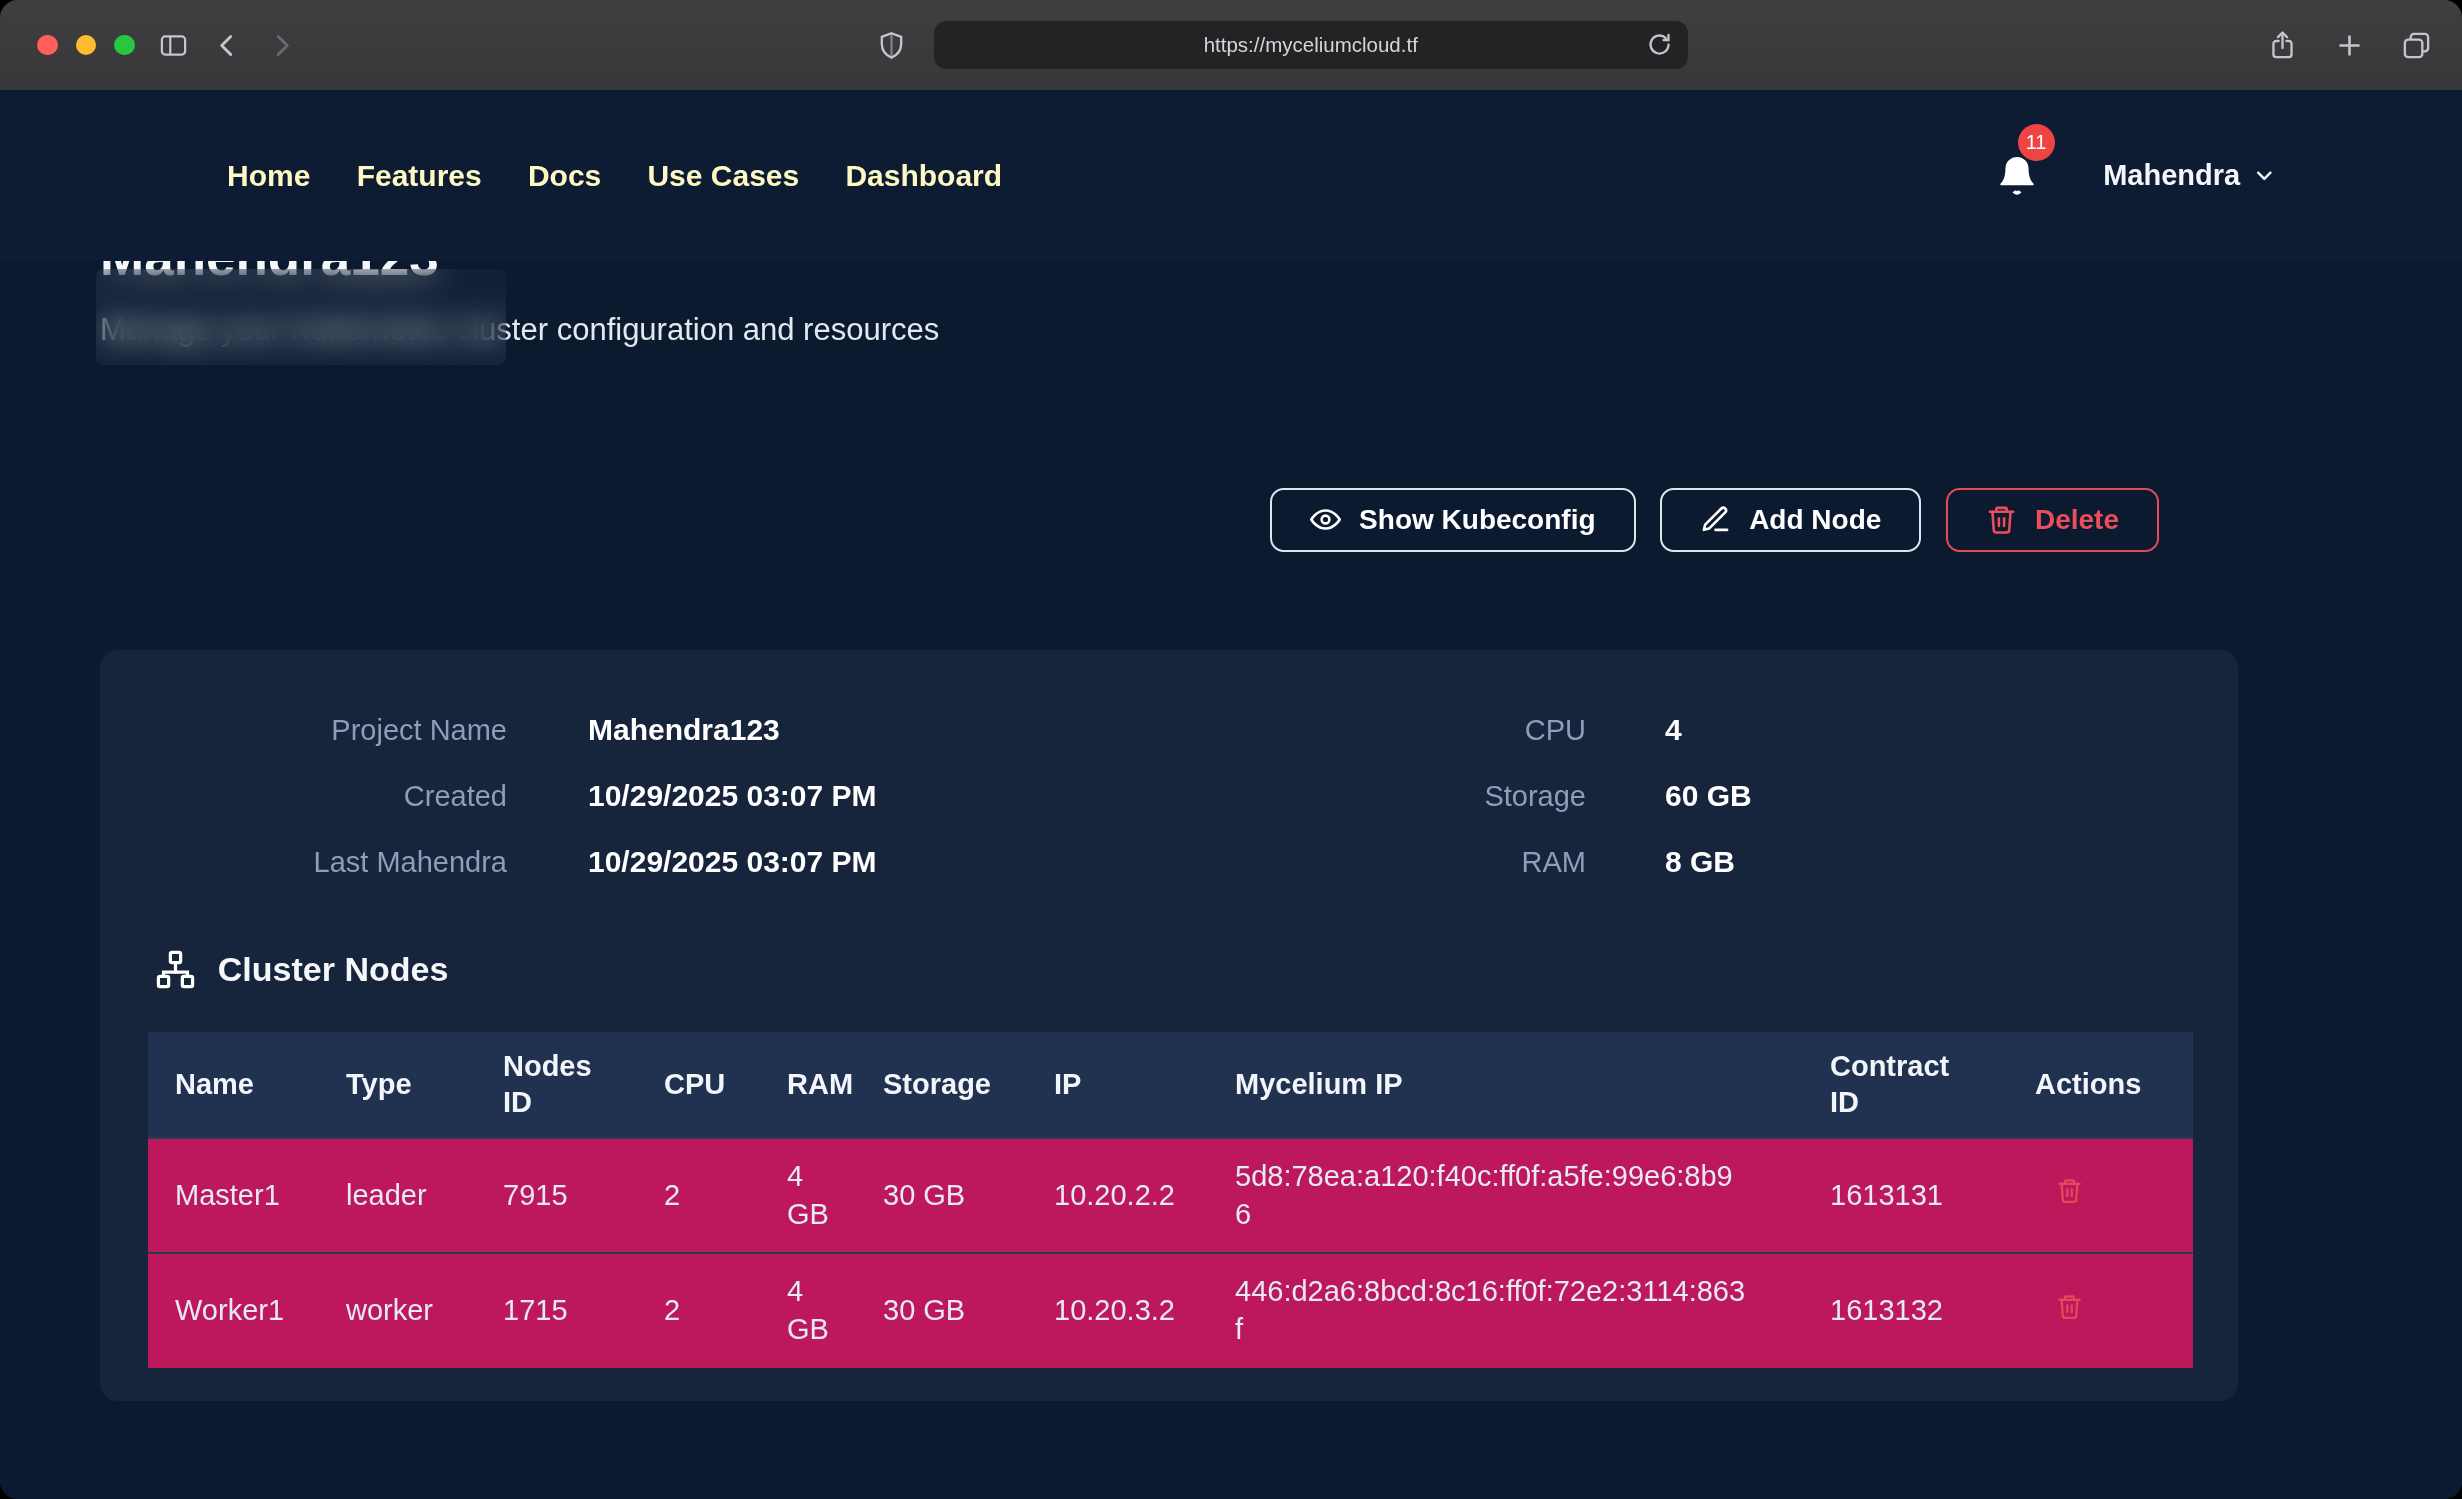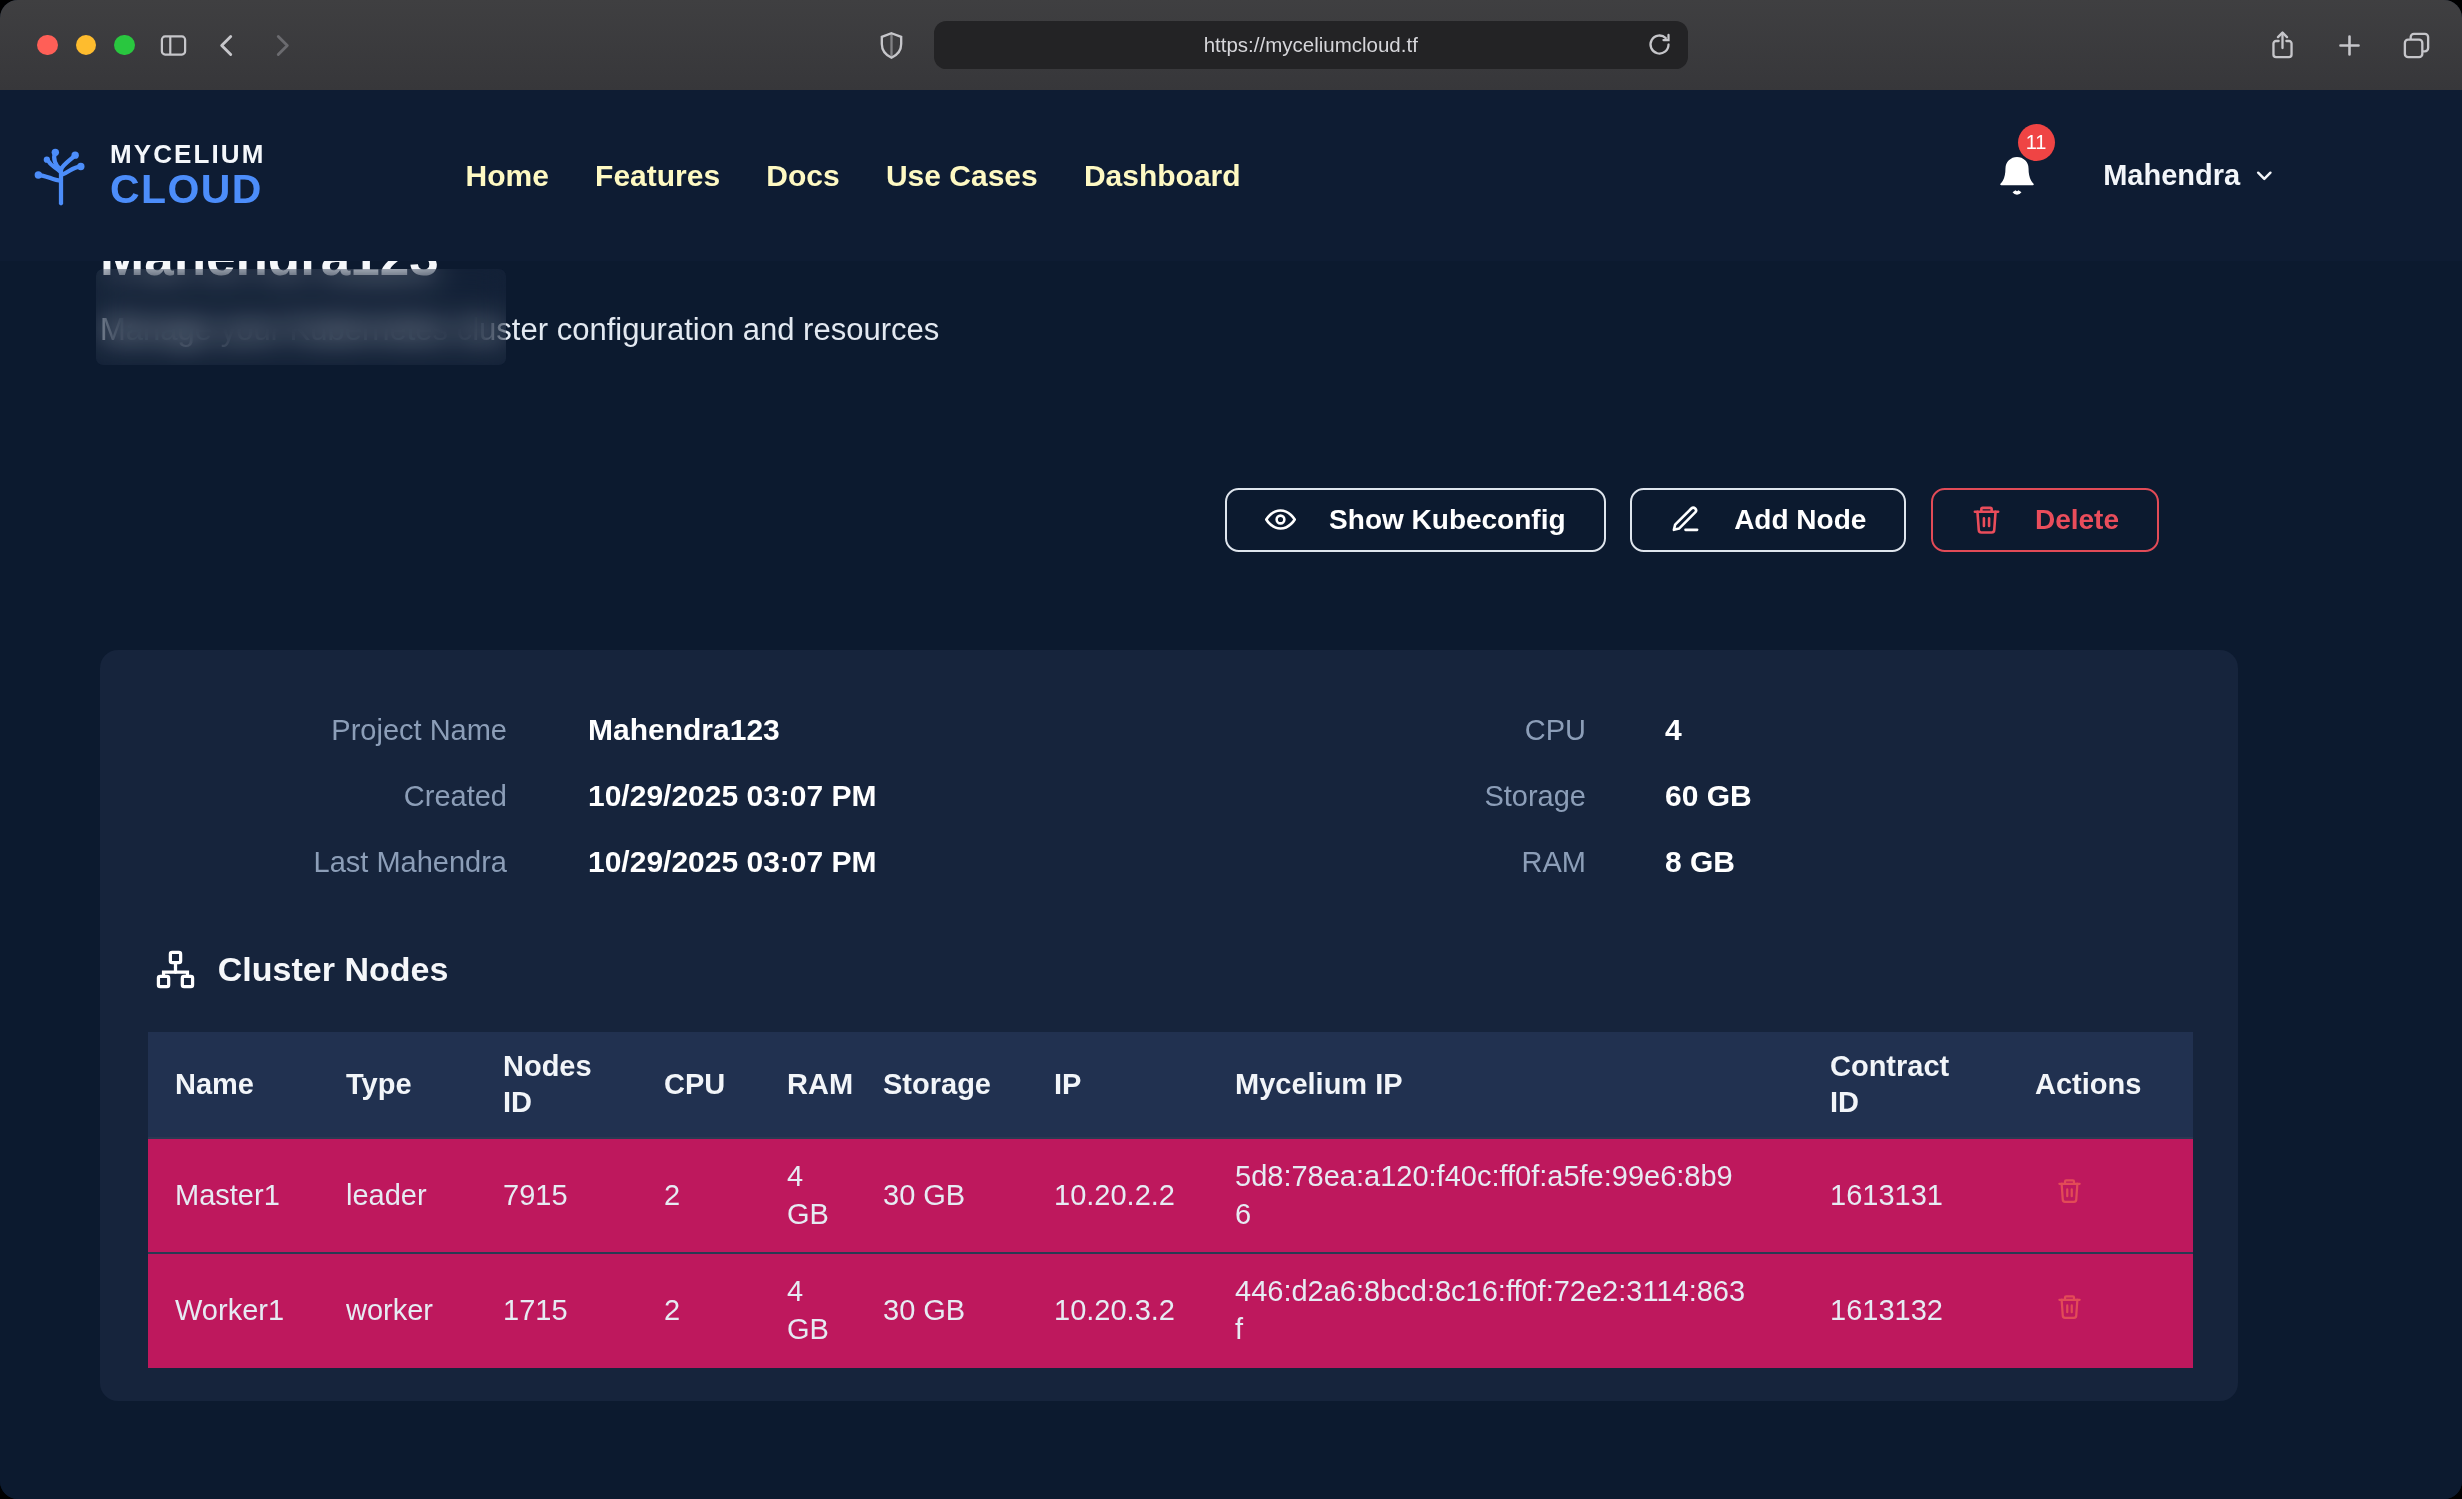--- a/index.html
+++ b/index.html
@@ -285,25 +285,6 @@
     </div>
 
     <nav class="navbar">
-      <div class="logo">
-        <svg class="logo-icon" viewBox="0 0 24 24" fill="none" stroke="#4c8dfa" stroke-width="1.5" stroke-linecap="round">
-          <path d="M12 22V10"></path>
-          <path d="M12 14c-3 0-5-2-8-2"></path>
-          <path d="M12 12c3-1 4-3 7-3"></path>
-          <path d="M12 10c-2-1-3-4-2-6"></path>
-          <path d="M12 10c1-2 3-3 5-5"></path>
-          <path d="M12 11C10 9 8.5 9 7.5 7"></path>
-          <circle cx="4" cy="12" r="1.3" fill="#4c8dfa" stroke="none"></circle>
-          <circle cx="19" cy="9" r="1.3" fill="#4c8dfa" stroke="none"></circle>
-          <circle cx="10" cy="4" r="1.3" fill="#4c8dfa" stroke="none"></circle>
-          <circle cx="17" cy="5" r="1.3" fill="#4c8dfa" stroke="none"></circle>
-          <circle cx="7" cy="6.6" r="1.1" fill="#4c8dfa" stroke="none"></circle>
-        </svg>
-        <div class="logo-text">
-          <div class="l1">MYCELIUM</div>
-          <div class="l2">CLOUD</div>
-        </div>
-      </div>
       <ul class="nav-links">
         <li><a href="#">Home</a></li>
         <li><a href="#">Features</a></li>

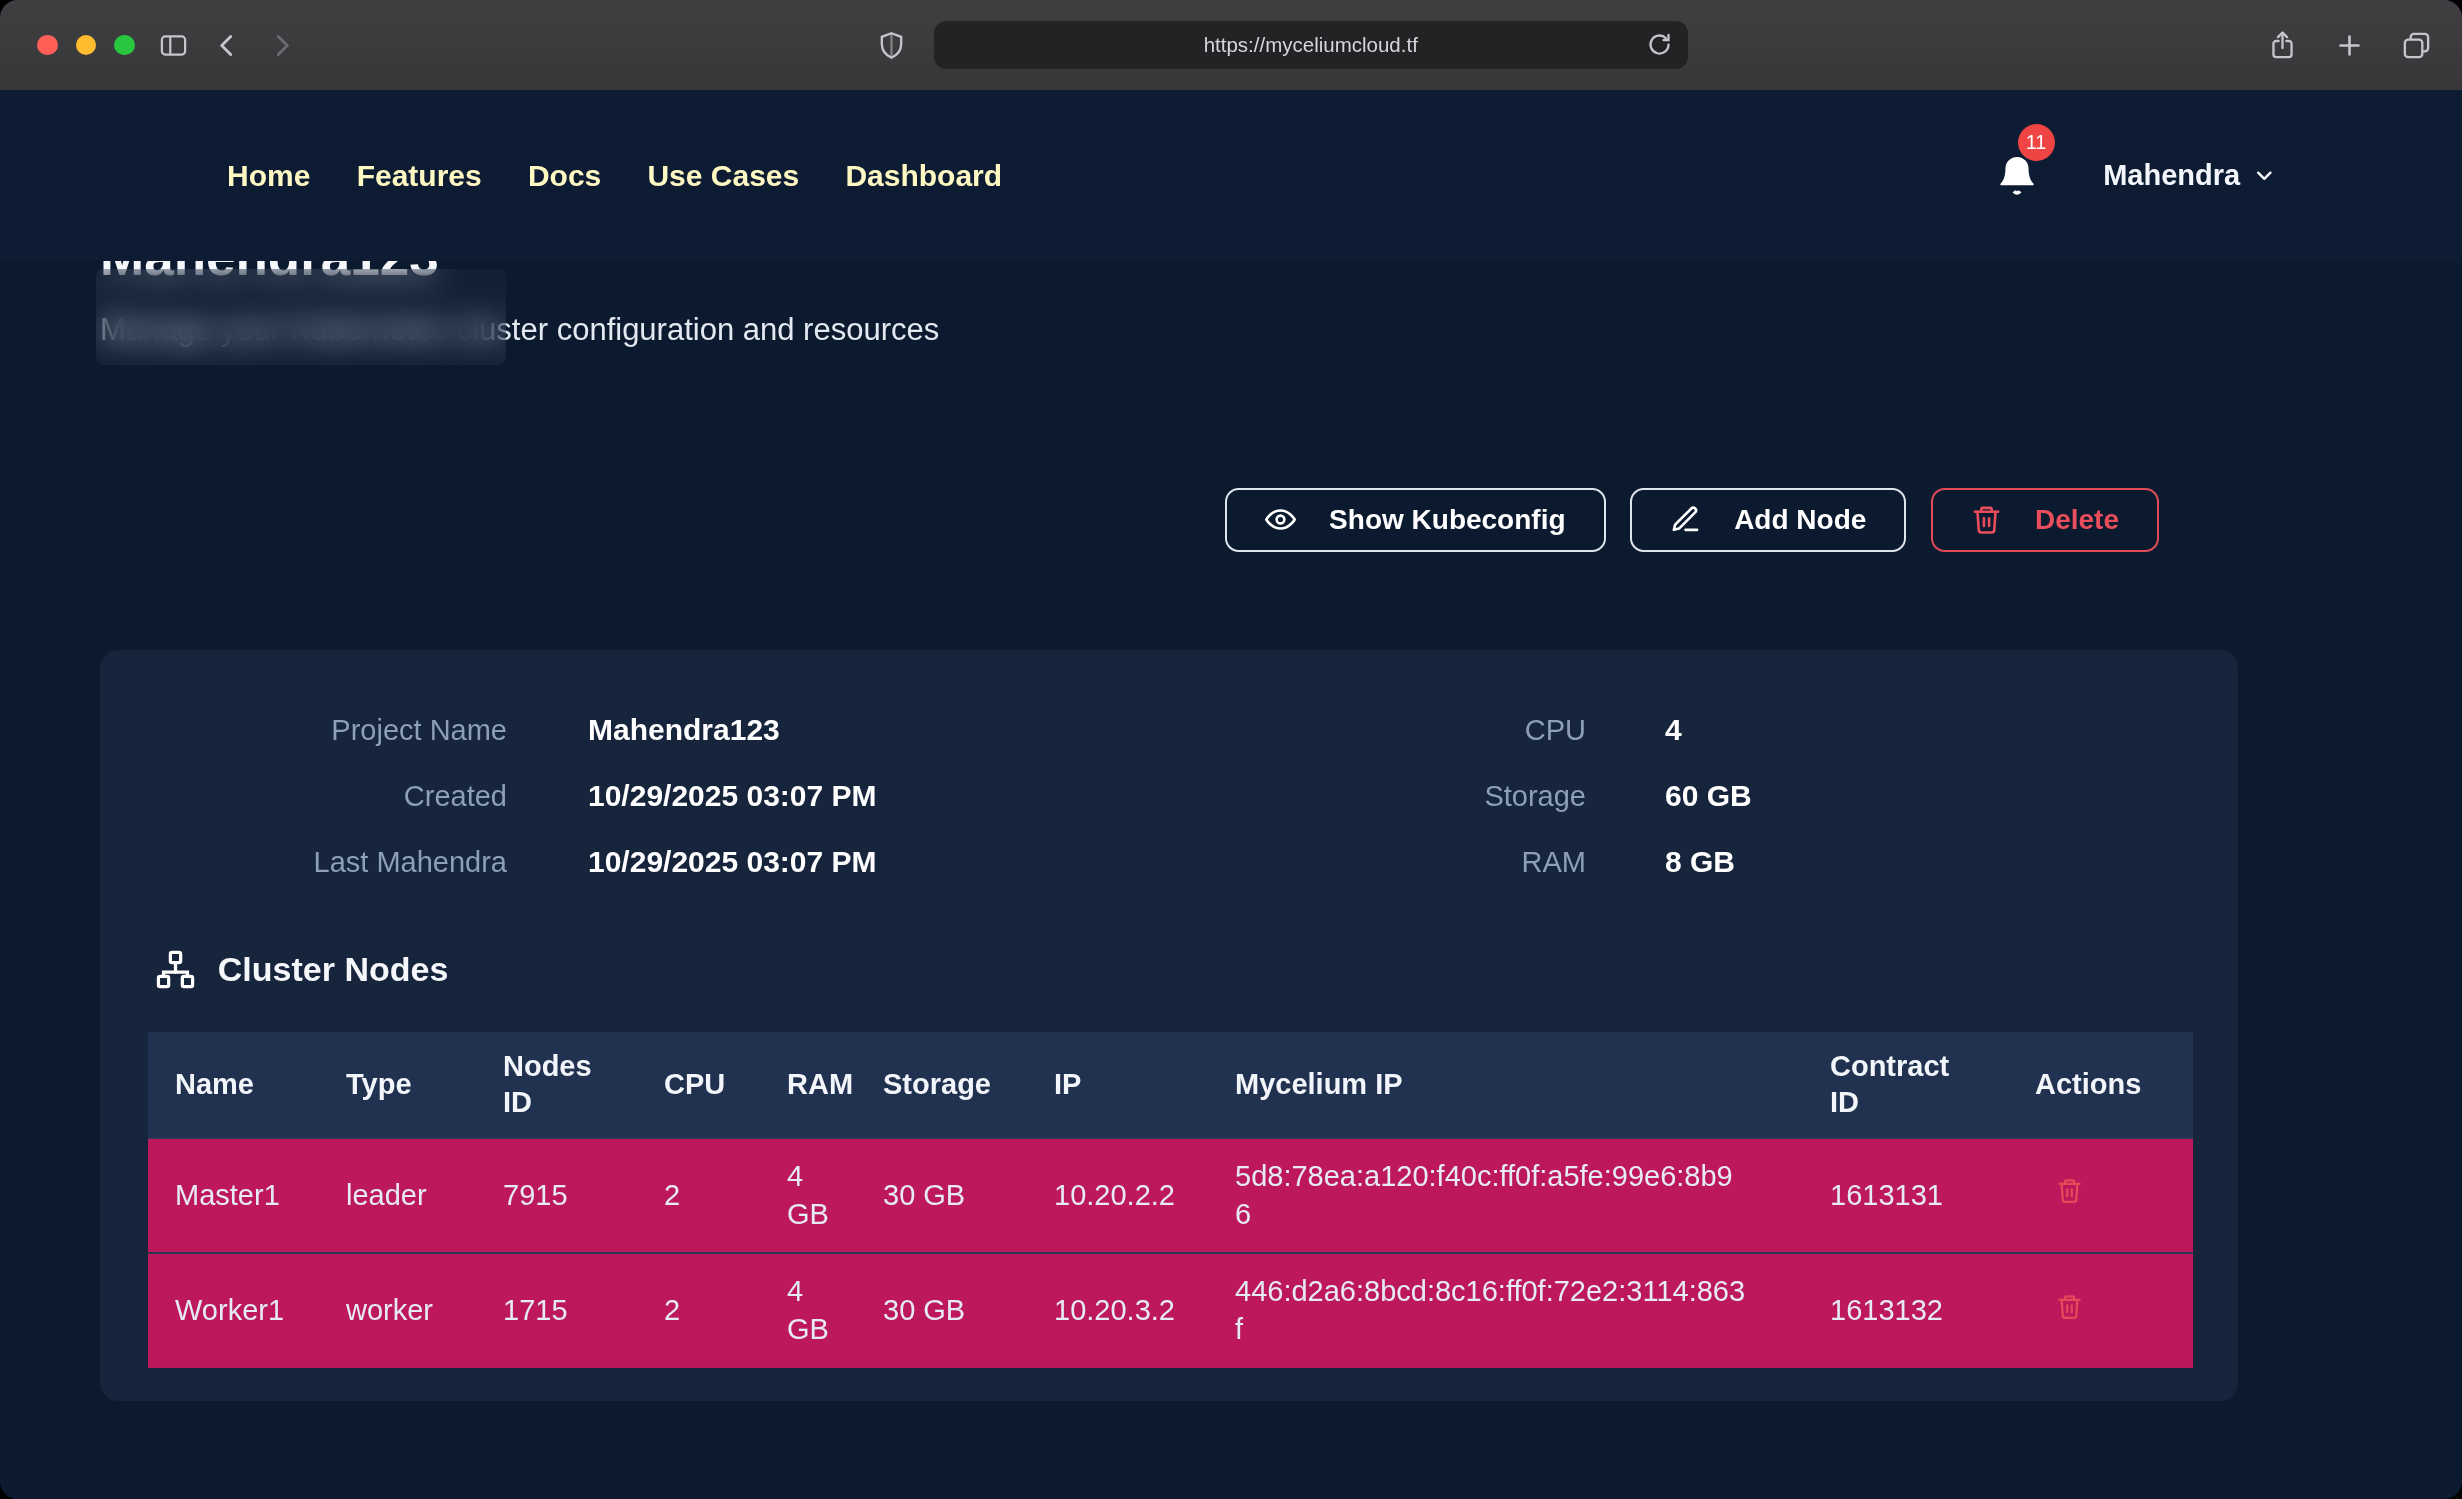--- a/index.html
+++ b/index.html
@@ -44,7 +44,7 @@
   .subtitle{ margin:24.6px 0 0 100px; font-size:31px; color:#e3e9f1; font-weight:400; }
 
   .actions{ display:flex; justify-content:flex-end; gap:24.6px; margin:140px 303px 0 0; }
-  .btn{ height:64px; border:2.1px solid rgba(235,240,248,0.95); border-radius:13.7px; background:transparent; color:#ffffff; display:flex; align-items:center; gap:33px; padding:0 38px; font-size:28px; font-weight:600; font-family:"Liberation Sans", sans-serif; cursor:pointer; }
+  .btn{ height:64px; border:2.1px solid rgba(235,240,248,0.95); border-radius:13.7px; background:transparent; color:#ffffff; display:flex; align-items:center; gap:18px; padding:0 38px; font-size:28px; font-weight:600; font-family:"Liberation Sans", sans-serif; cursor:pointer; }
   .btn svg{ width:31px; height:31px; }
   .btn.danger{ border-color:#e24b57; color:#ea4d5b; }
 

